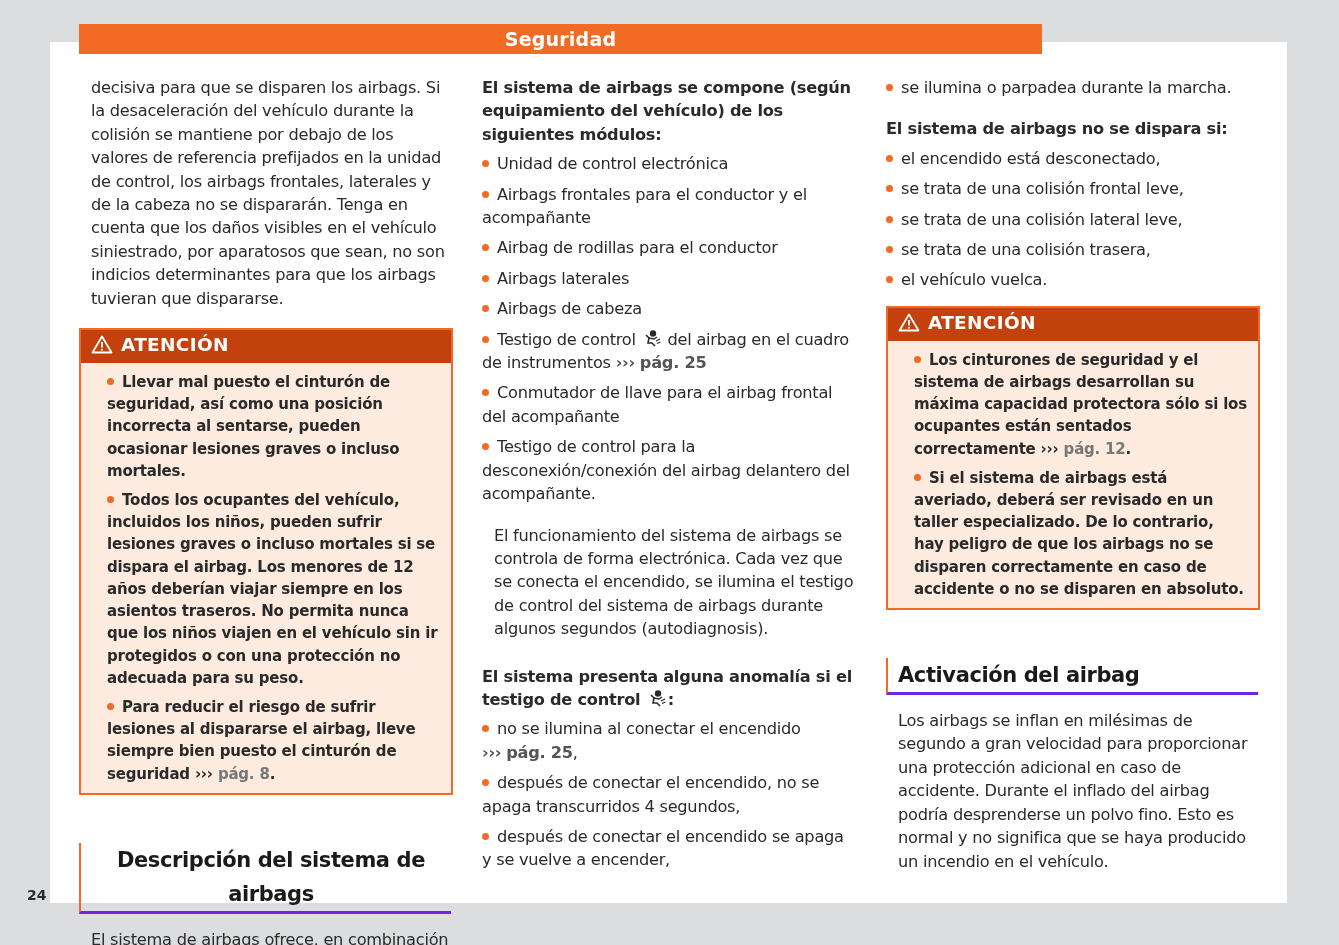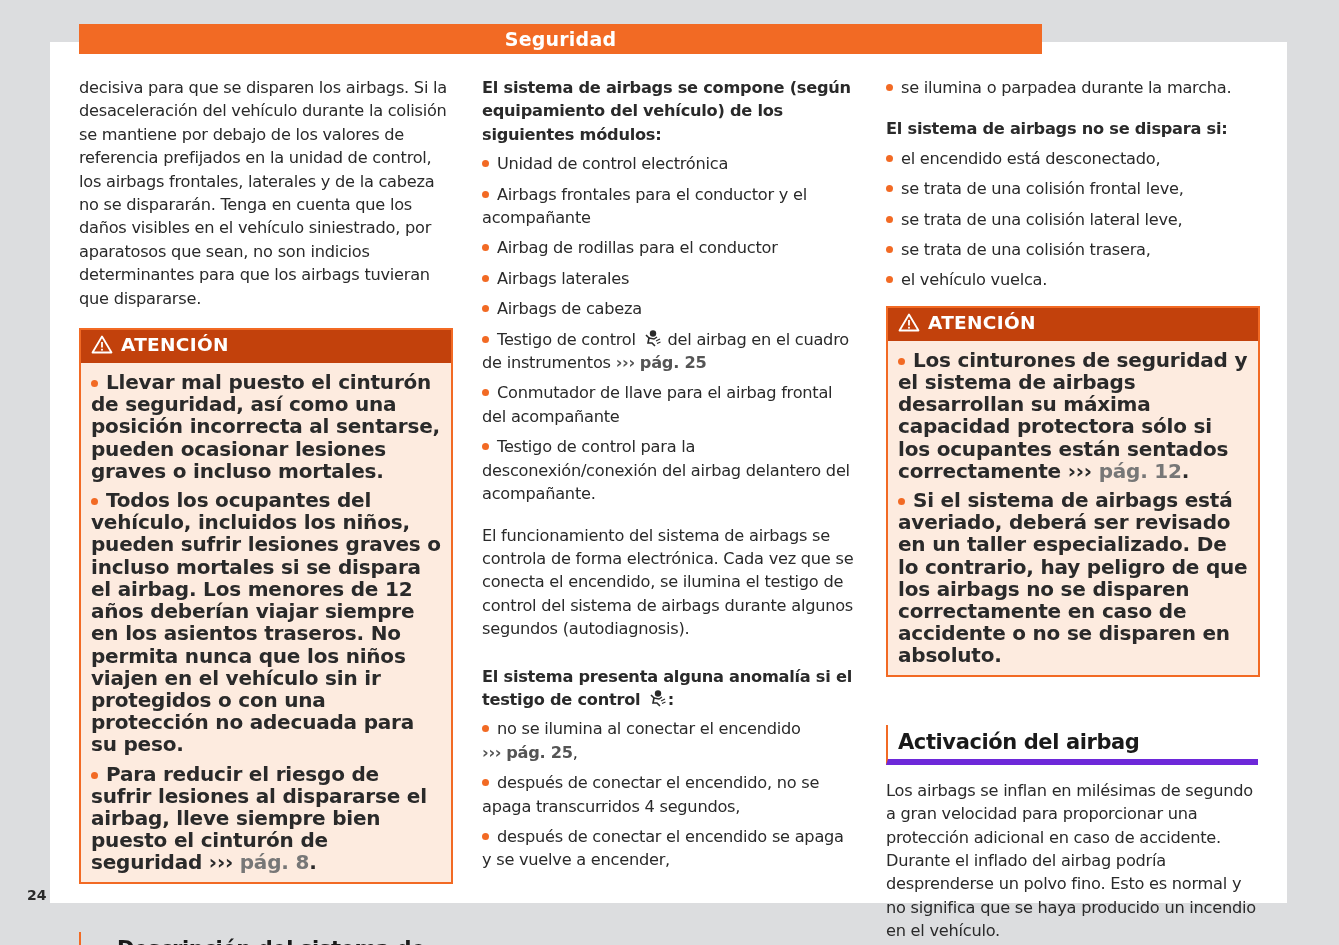--- a/index.html
+++ b/index.html
@@ -49,7 +49,7 @@
   .col3 { left: 886px; }
 
   p { margin: 0; }
-  .para { margin-bottom: 0; }
+  .para { margin-bottom: 0; margin-left: 12px; }
   .lead { font-weight: bold; margin-bottom: 6px; }
   .bullet { margin-bottom: 7px; }
   .dot {

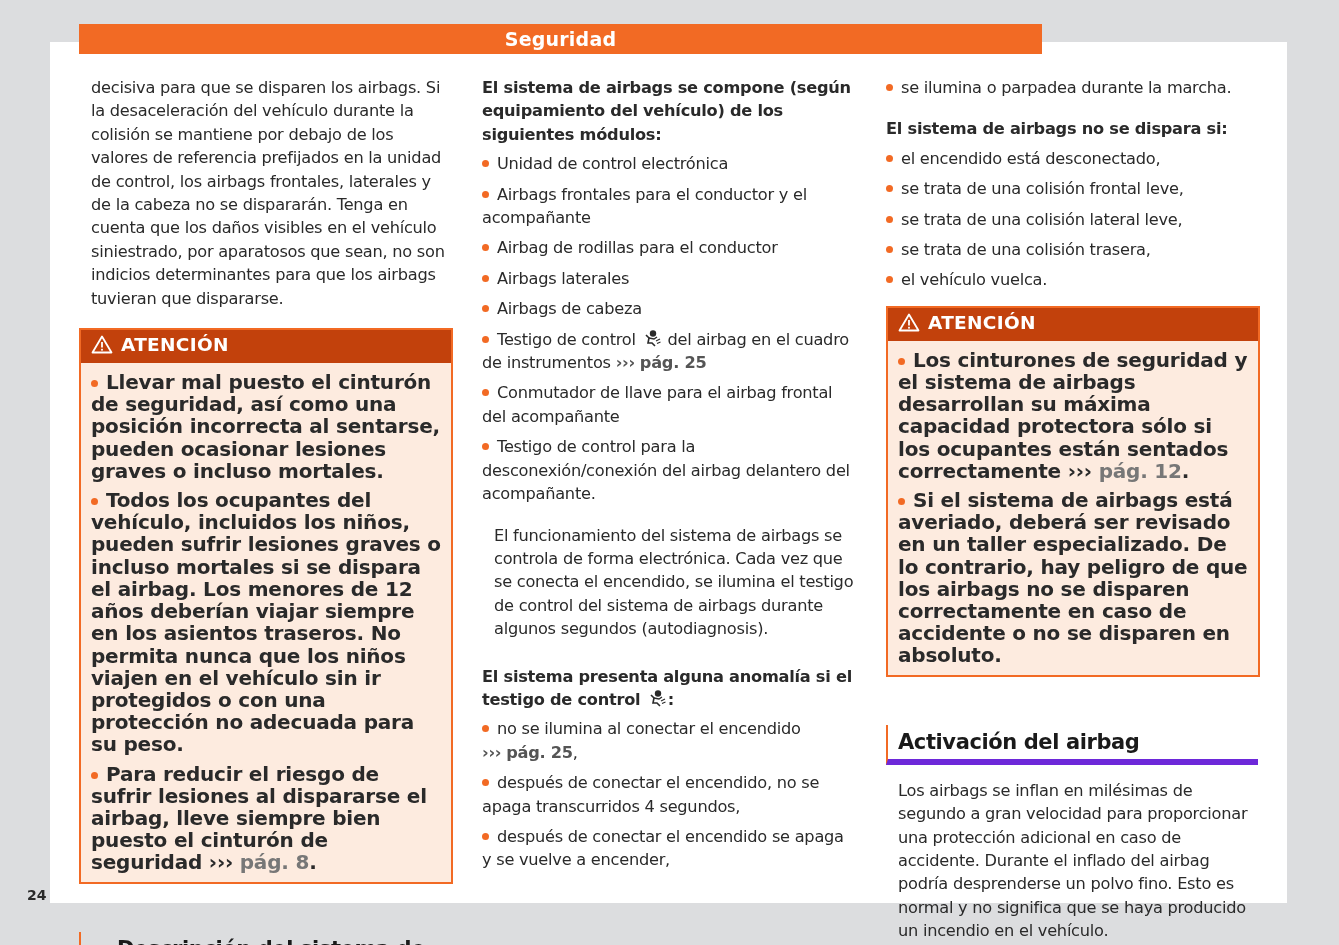--- a/index.html
+++ b/index.html
@@ -86,9 +86,10 @@
   .warn-body {
     padding: 8px 10px 8px 10px;
     font-weight: bold;
-    font-size: 20px;
+    font-size: 15px;
     line-height: 22.2px;
     letter-spacing: -0.2px;
+    margin-left: 16px;
   }
   .warn-body p { margin-bottom: 7px; }
   .warn-body p:last-child { margin-bottom: 0; }

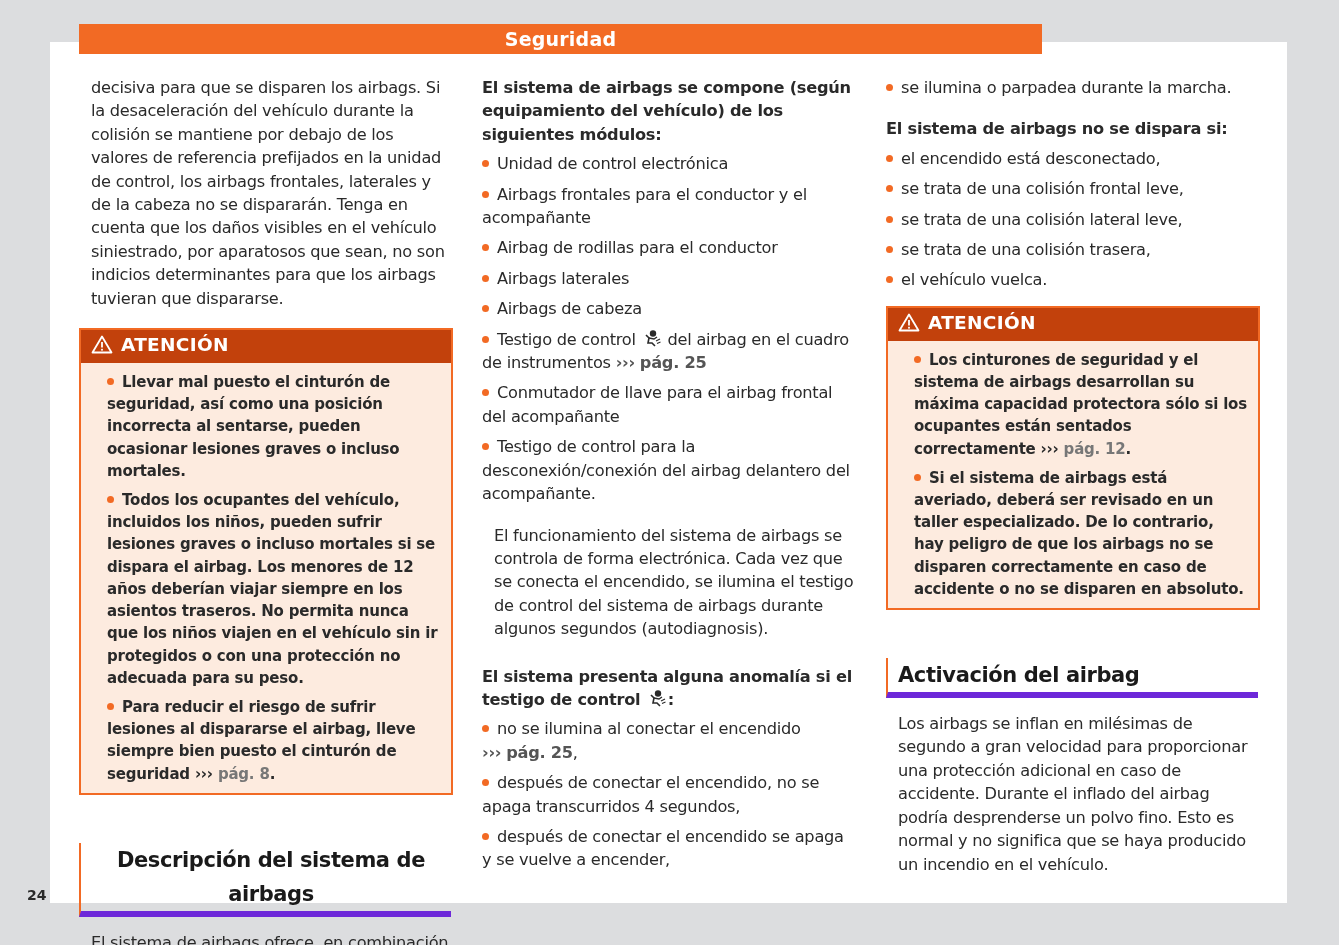--- a/index.html
+++ b/index.html
@@ -96,7 +96,7 @@
 
   .section-title {
     border-left: 2px solid #f26a24;
-    border-bottom: 6px solid #6d28d9;
+    border-bottom: 3px solid #6d28d9;
     padding-left: 10px;
     font-weight: bold;
     font-size: 21px;

